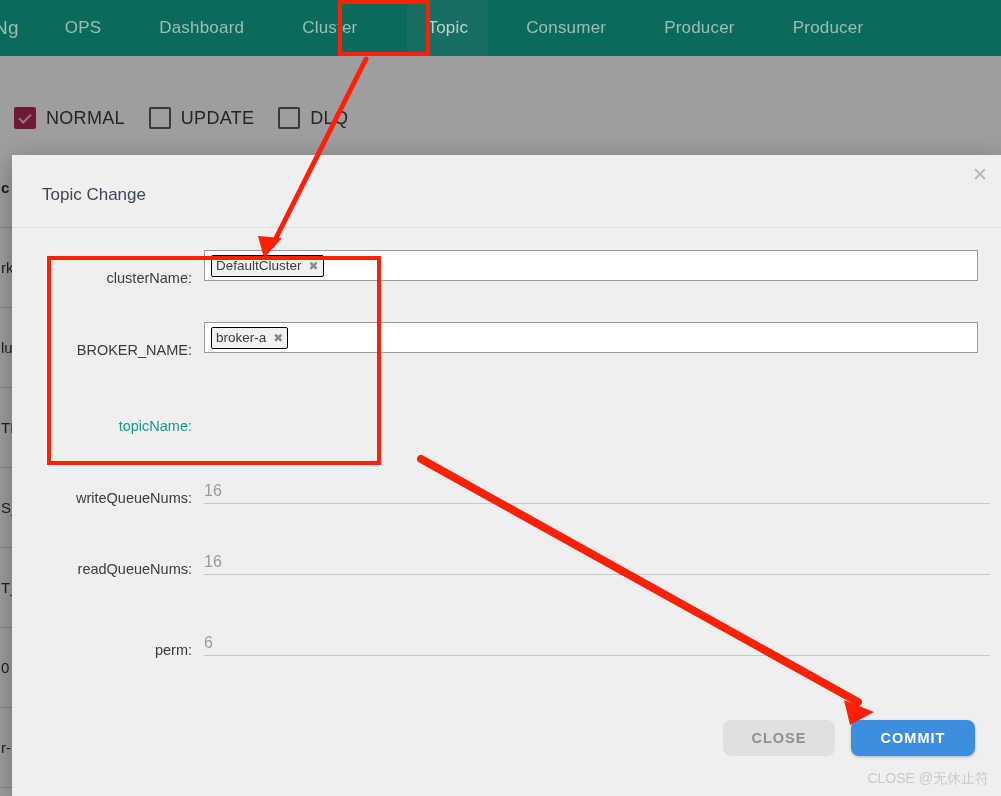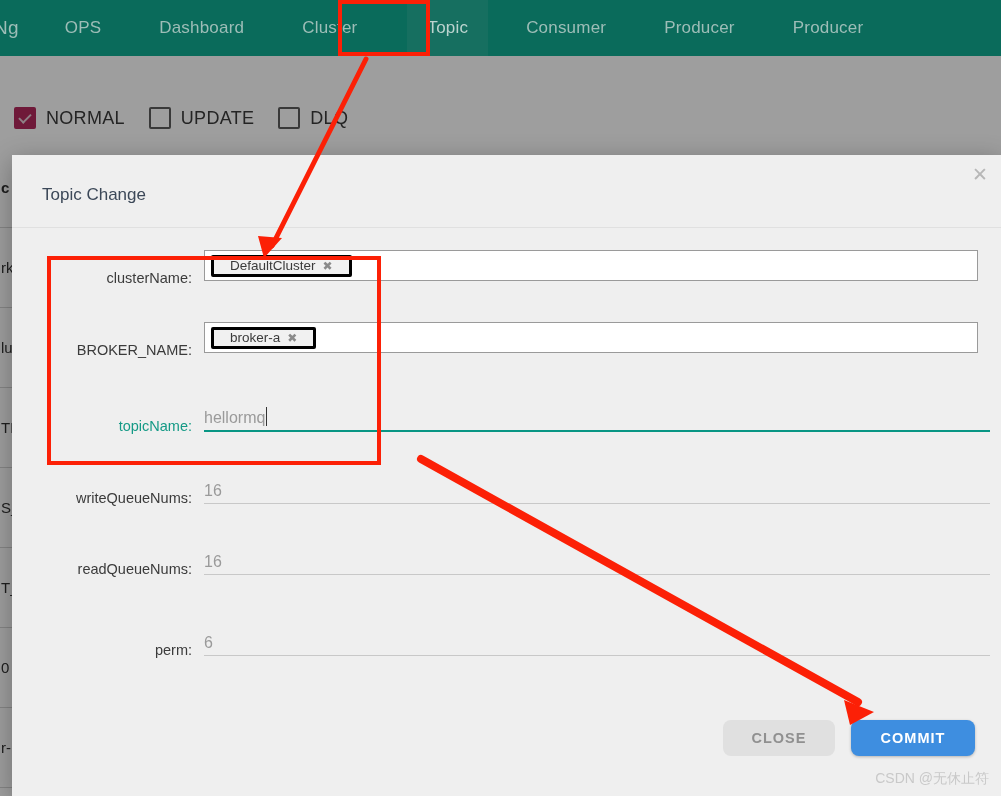--- a/index.html
+++ b/index.html
@@ -179,11 +179,11 @@
   }
   .chip {
     background: #f1f1f1;
-    border: 3px solid #000000;
+    border: 1px solid #000000;
     border-radius: 2px;
     height: 22px;
     display: flex; align-items: center;
-    padding: 0 16px;
+    padding: 0 4px;
     font-size: 13.5px;
     color: #3b3b3b;
   }

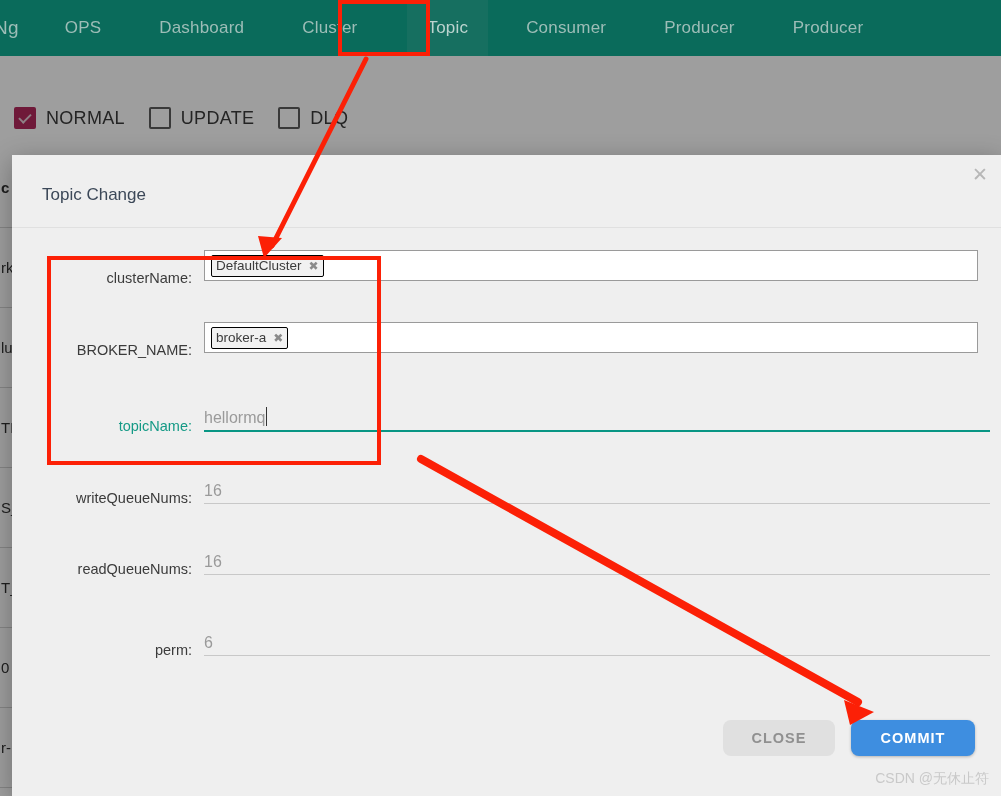--- a/index.html
+++ b/index.html
@@ -325,12 +325,6 @@
 
       <div class="form-row" style="top:148px">
         <div class="form-label accent">topicName:</div>
-        <div class="form-control" style="top:22px;width:786px">
-          <div class="uline focused">
-              <span>hellormq</span>
-              <span class="caret"></span>
-            </div>
-        </div>
       </div>
 
       <div class="form-row" style="top:220px">

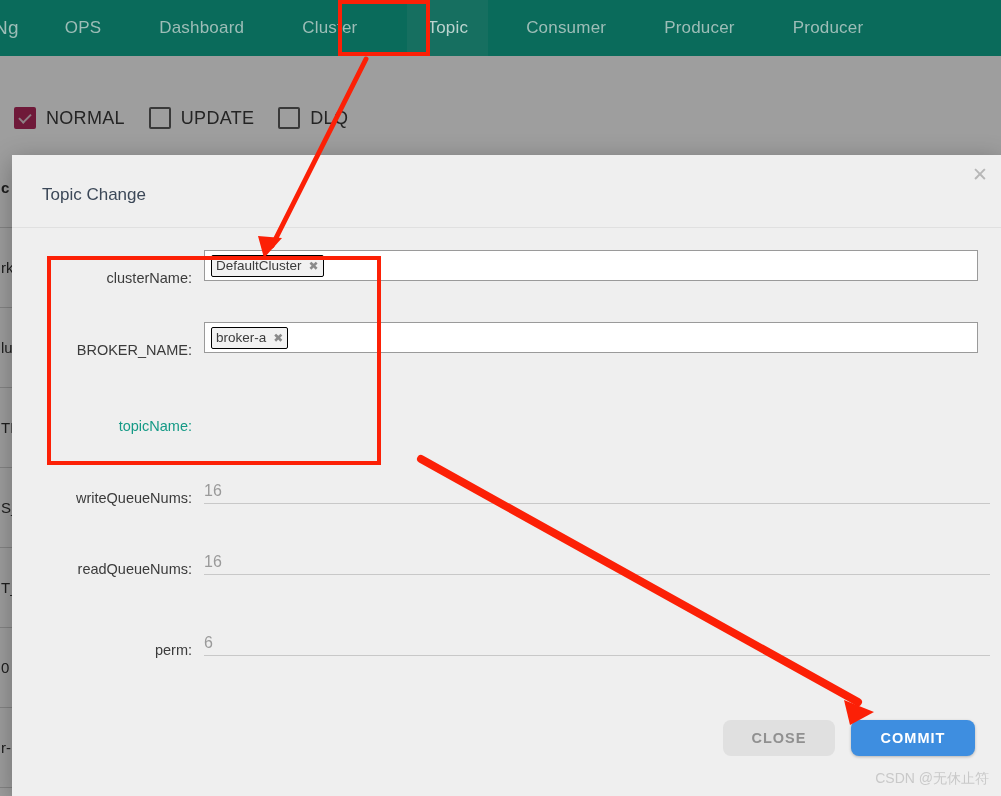--- a/index.html
+++ b/index.html
@@ -372,7 +372,7 @@
     </g>
   </svg>
 
-  <div class="watermark">CSDN @无休止符</div>
+  <div class="watermark">CLOSE @无休止符</div>
 
   <div class="navbar">
     <div class="nav-item nav-brand">Ng</div>

